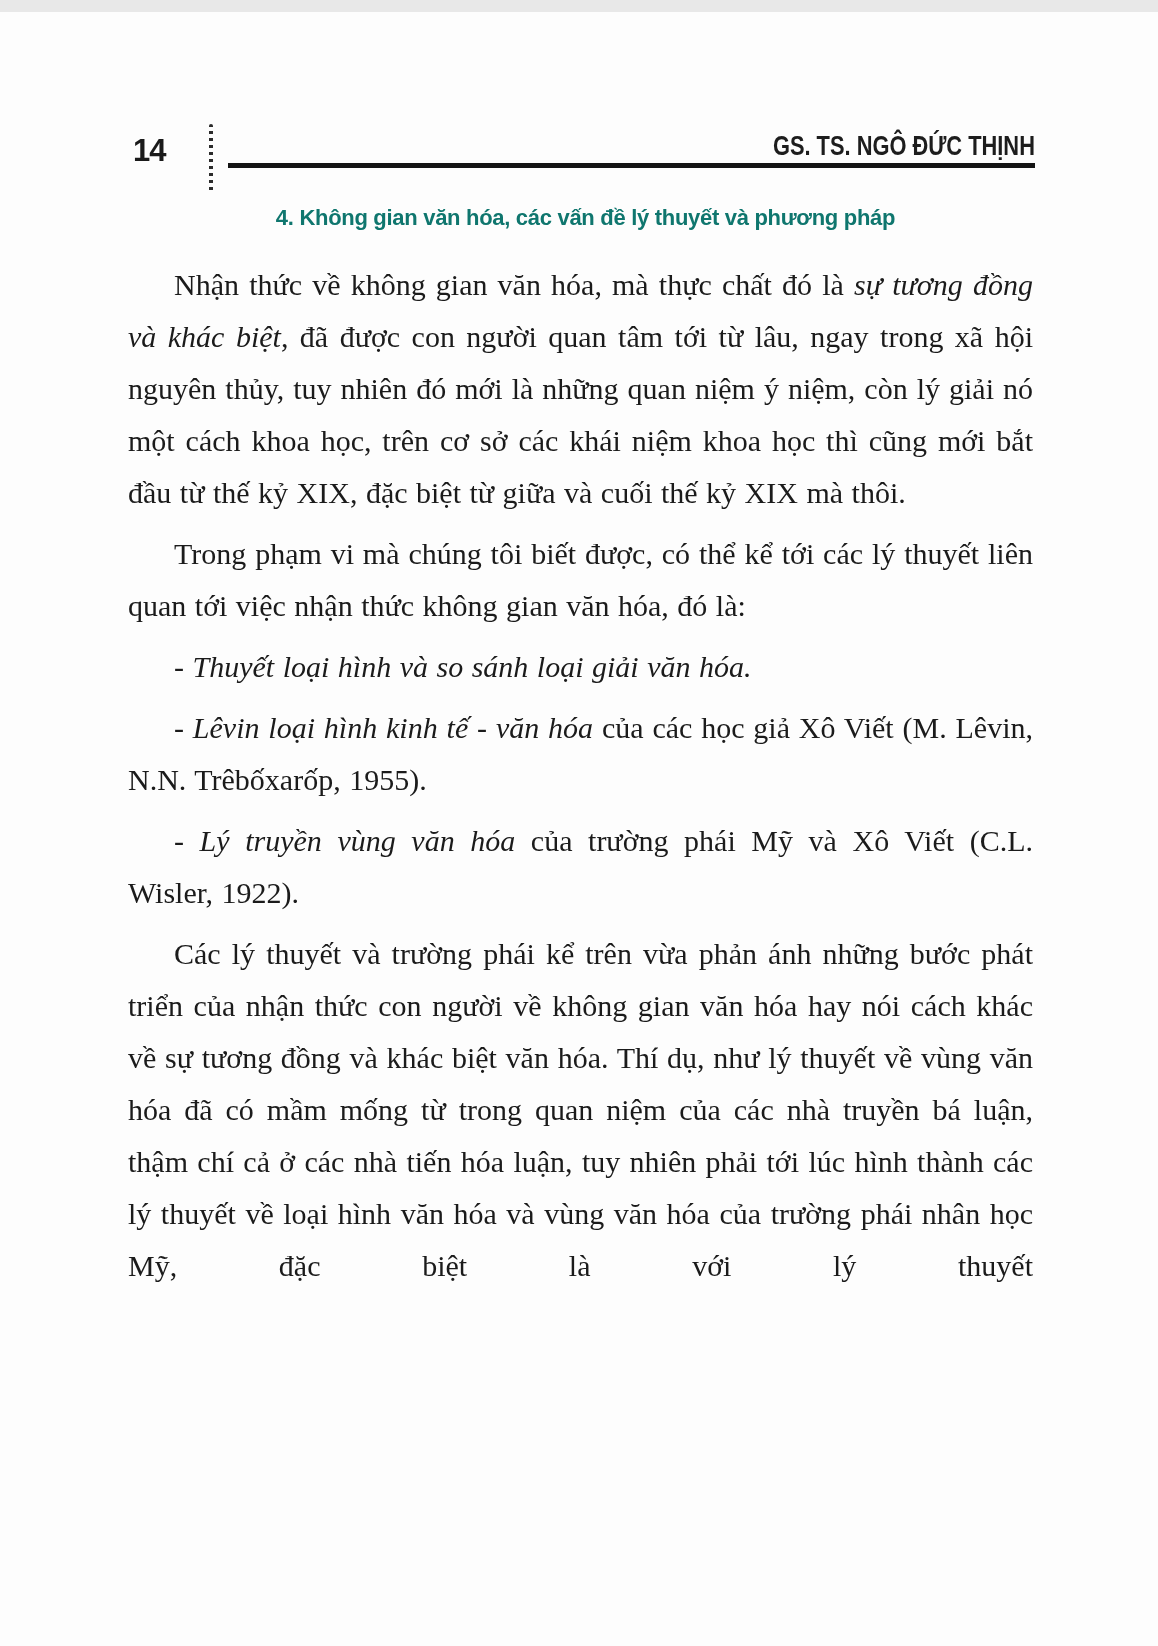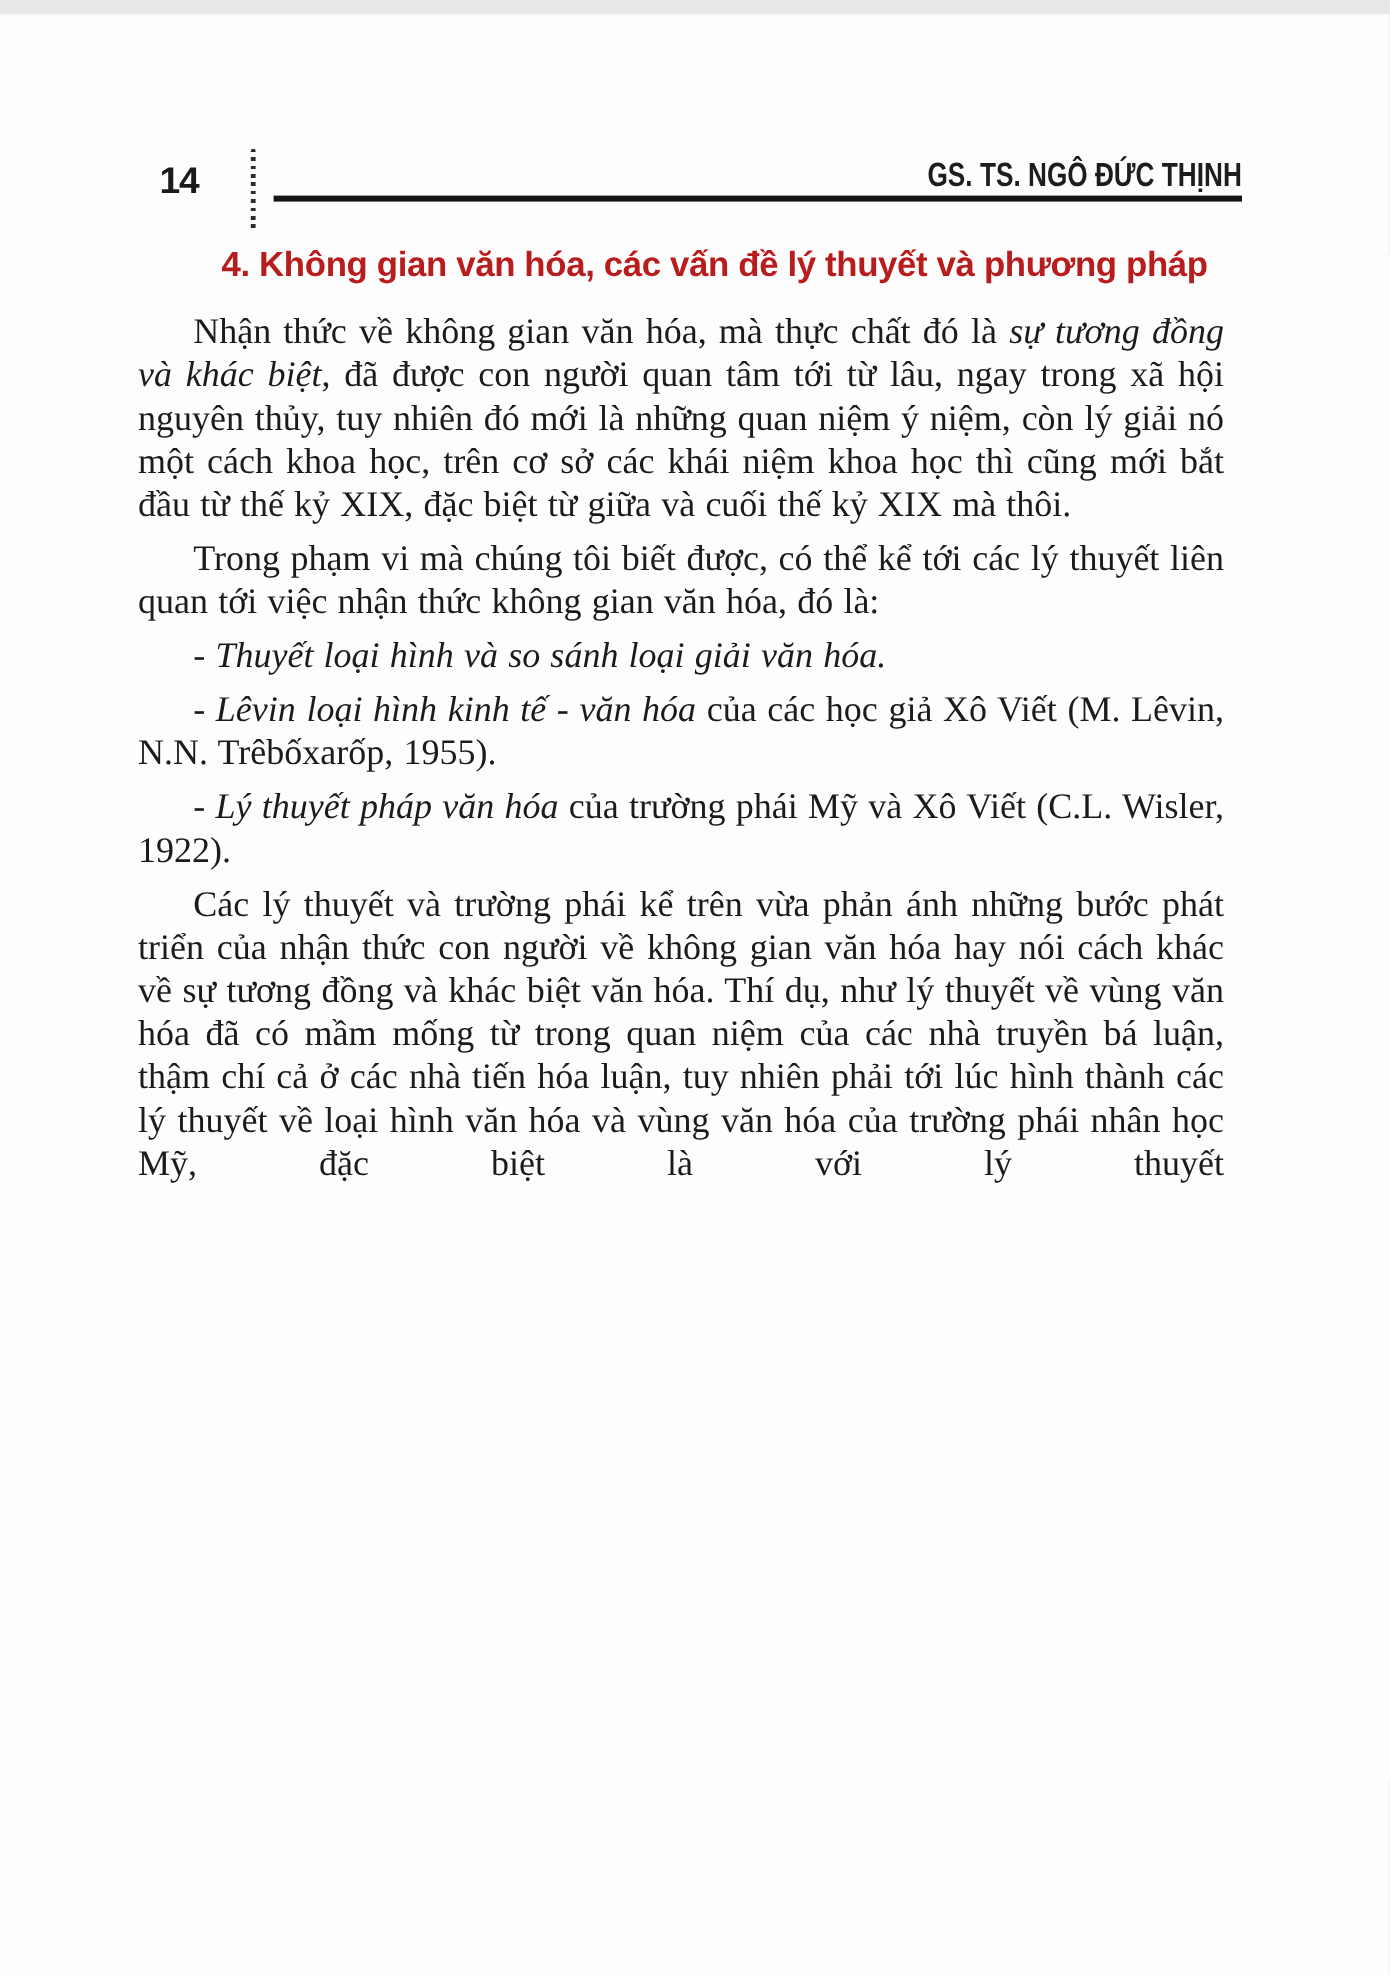--- a/index.html
+++ b/index.html
@@ -54,17 +54,17 @@
   }
   h1.heading {
     position: absolute;
-    left: 143px;
+    left: 133px;
     top: 193px;
     width: 905px;
     margin: 0;
     text-align: center;
     font-family: "Liberation Sans", "DejaVu Sans", sans-serif;
     font-weight: bold;
-    font-size: 29px;
+    font-size: 22px;
     letter-spacing: -0.3px;
     white-space: nowrap;
-    color: #b91c1c;
+    color: #0f766e;
   }
   main.body-text {
     position: absolute;

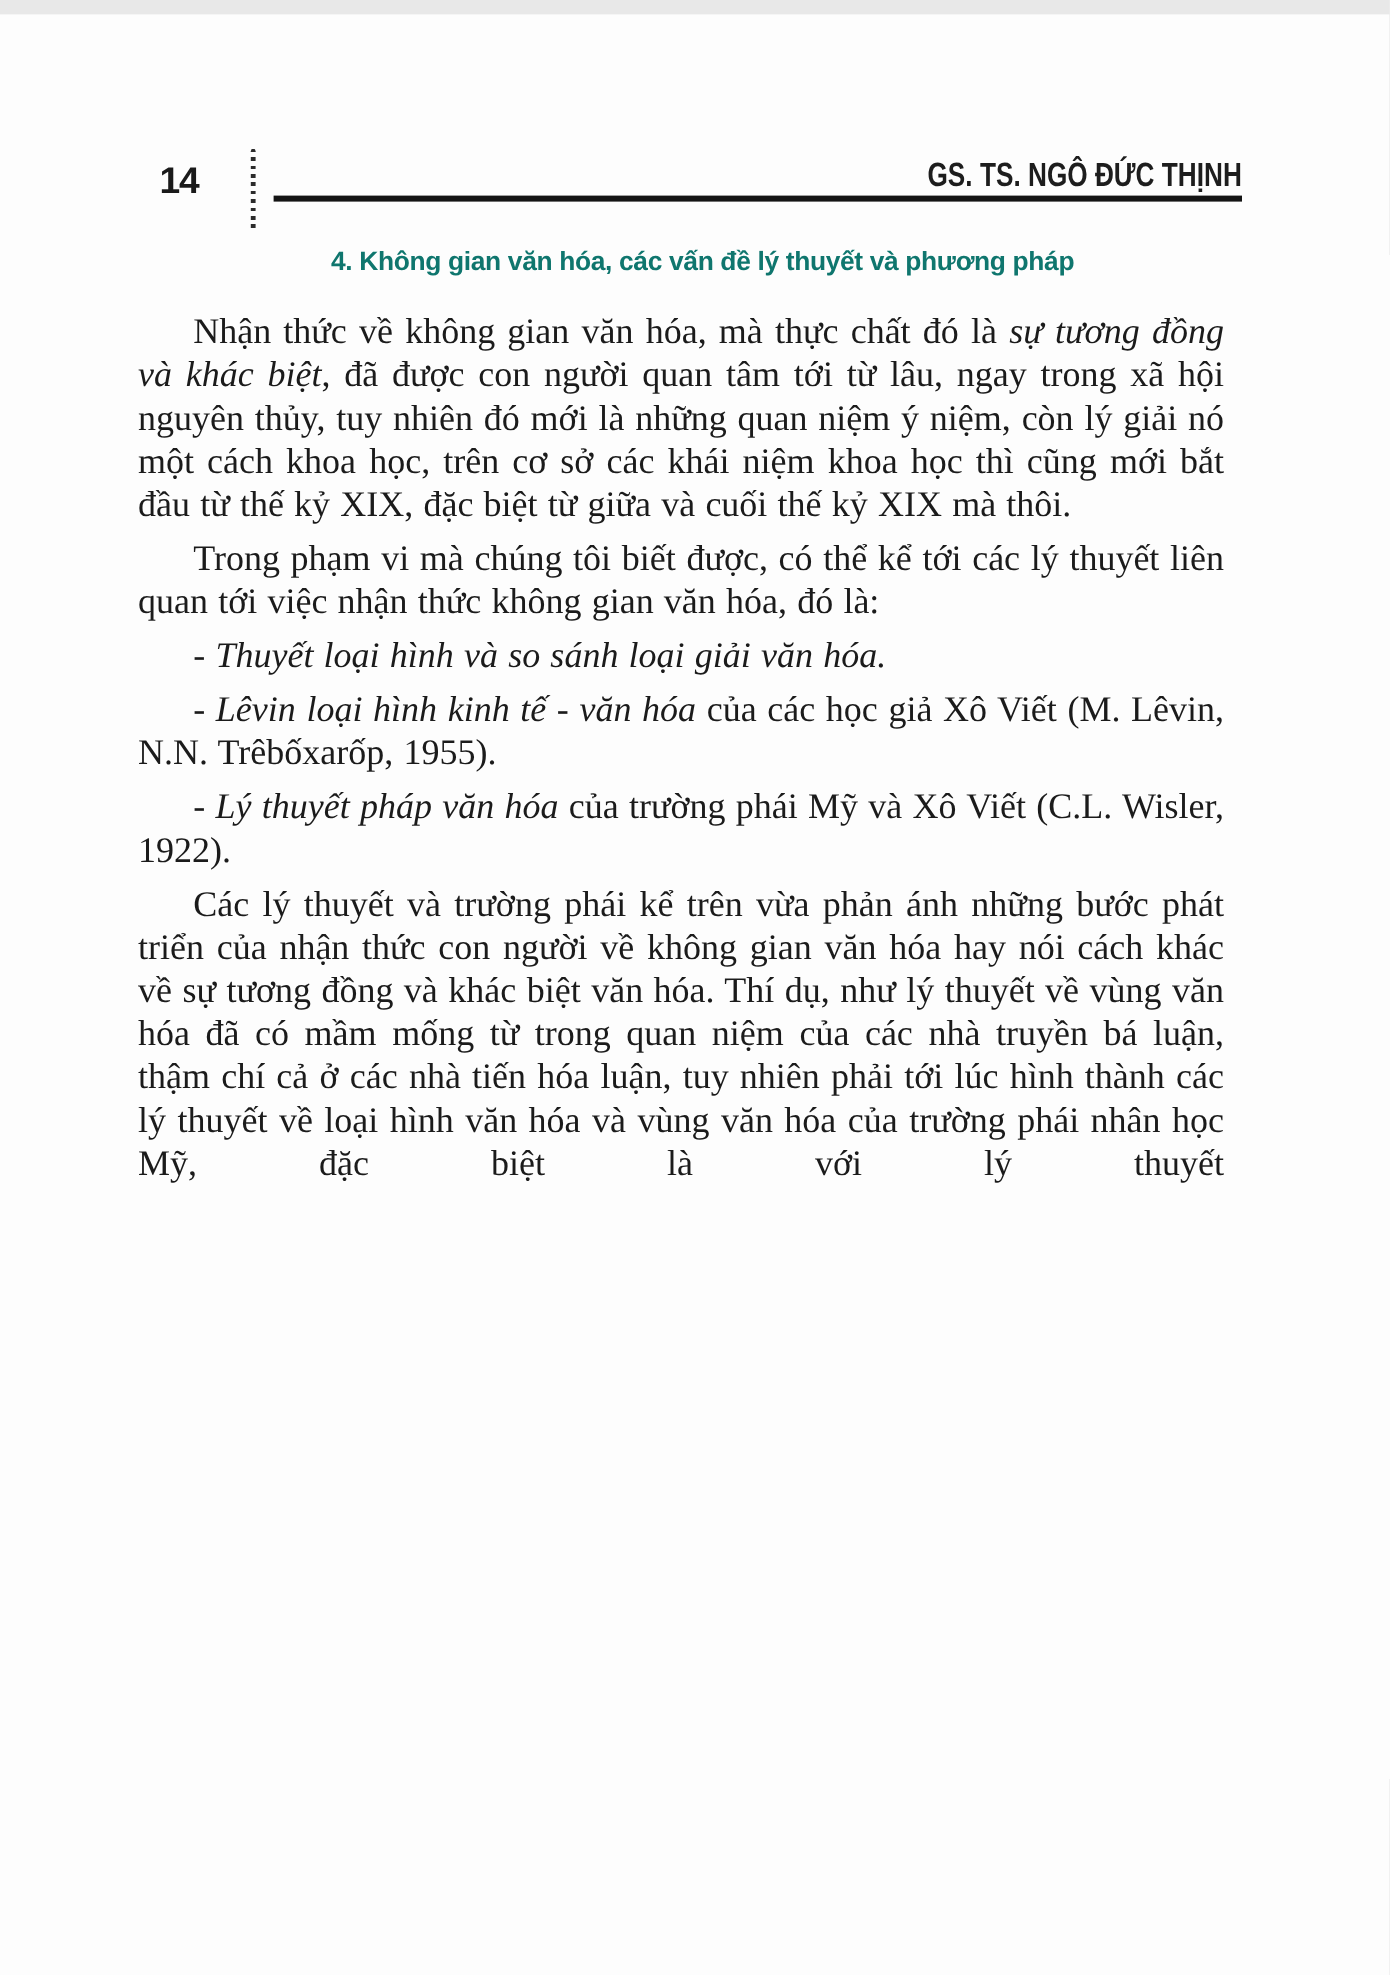--- a/index.html
+++ b/index.html
@@ -68,12 +68,12 @@
   }
   main.body-text {
     position: absolute;
-    left: 115px;
+    left: 128px;
     top: 247px;
     width: 905px;
     font-family: "Liberation Serif", "DejaVu Serif", serif;
     font-size: 30px;
-    line-height: 36px;
+    line-height: 52px;
     text-align: justify;
     color: #1b1b1b;
     word-spacing: 1px;

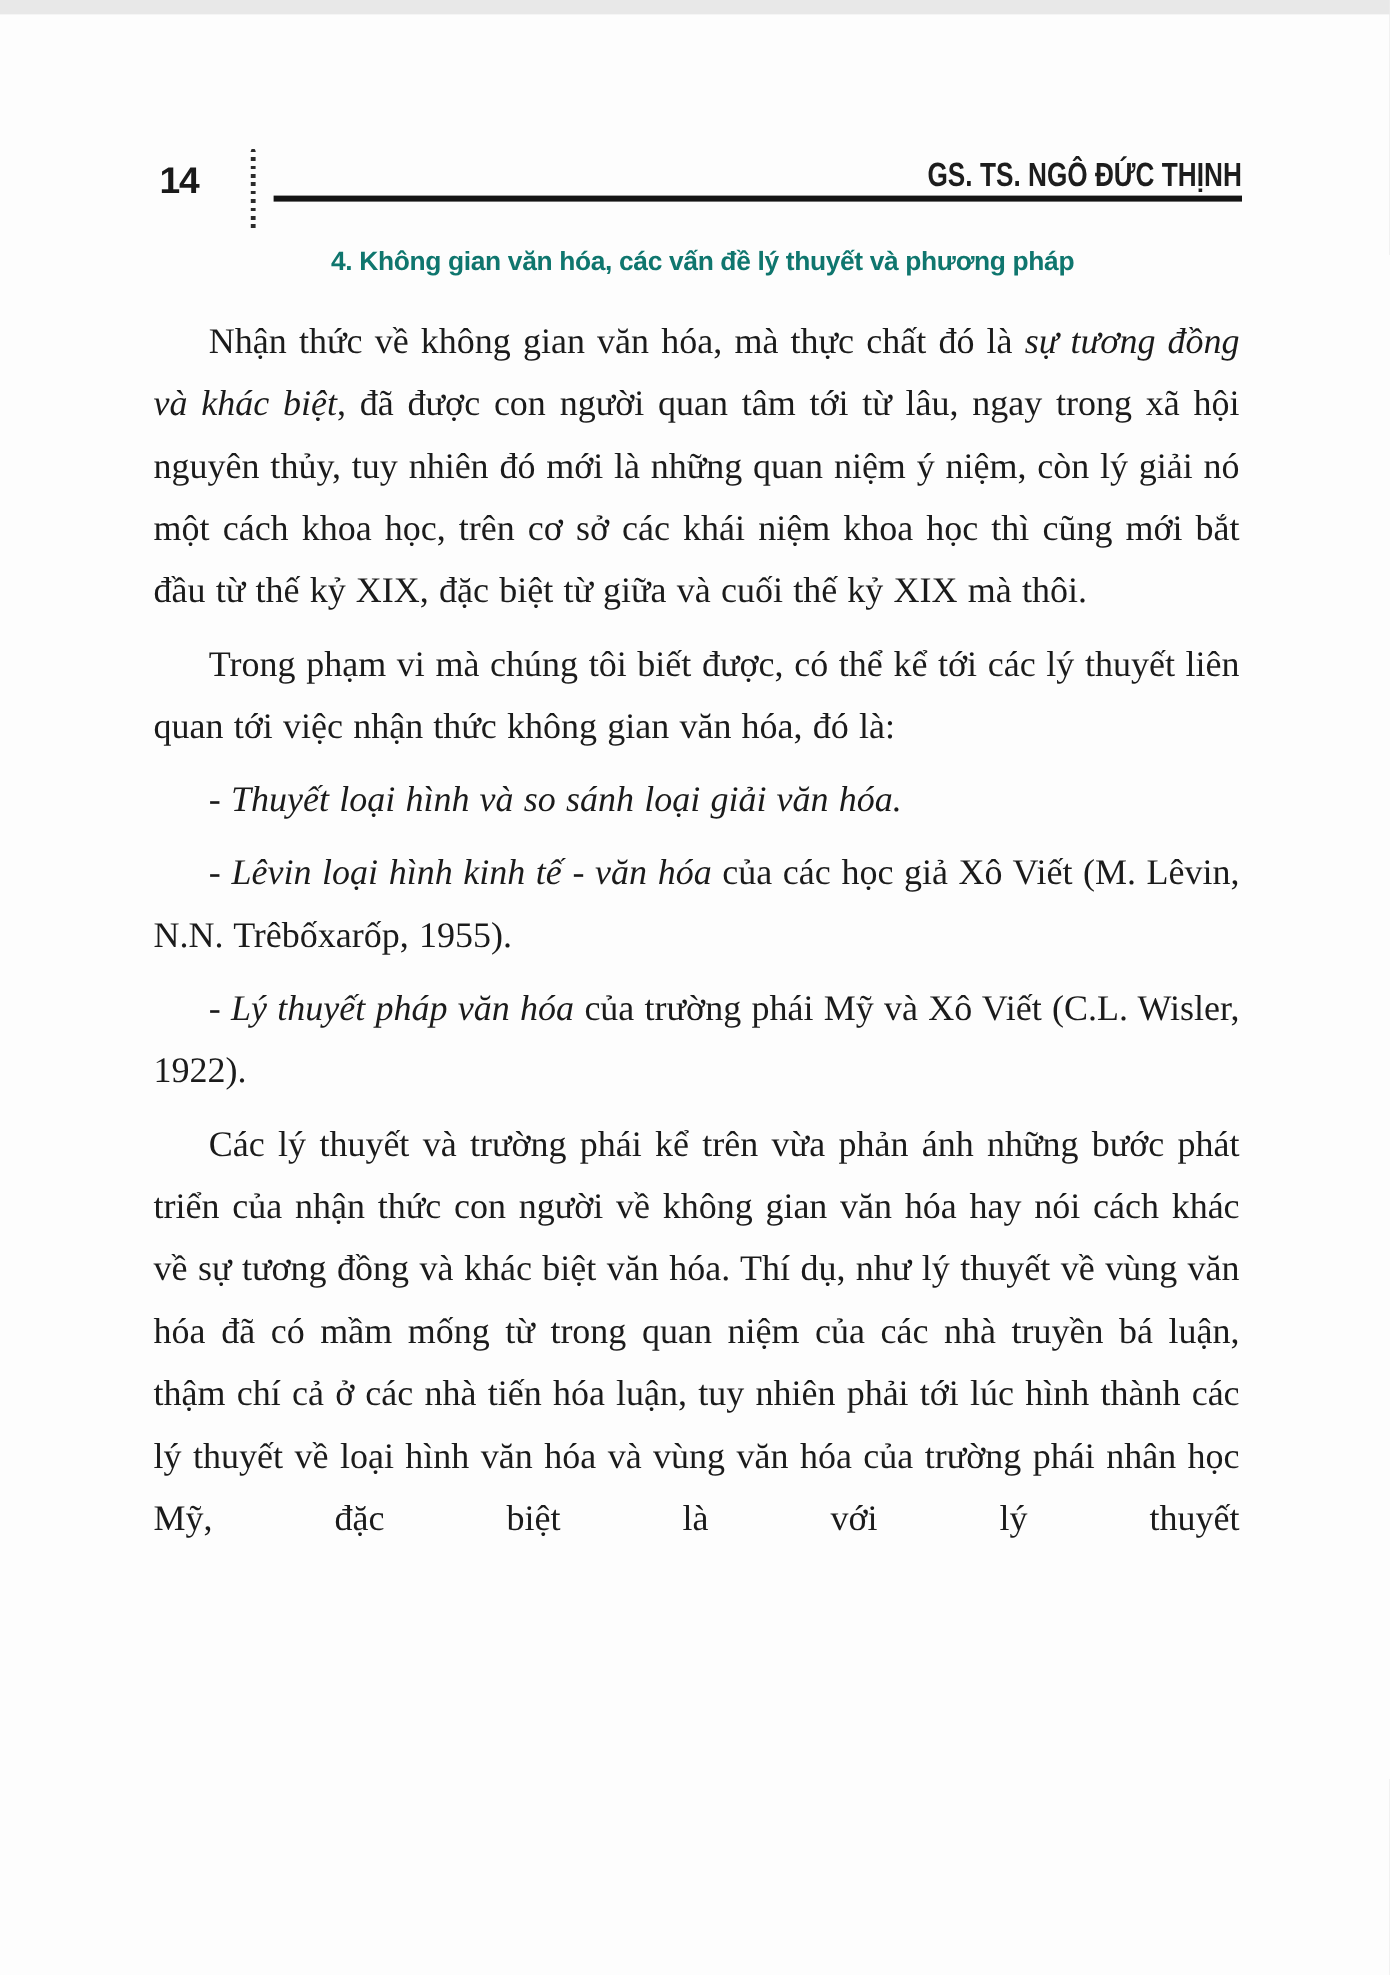--- a/index.html
+++ b/index.html
@@ -106,7 +106,7 @@
     <p>Trong phạm vi mà chúng tôi biết được, có thể kể tới các lý thuyết liên quan tới việc nhận thức không gian văn hóa, đó là:</p>
     <p>- <em>Thuyết loại hình và so sánh loại giải văn hóa.</em></p>
     <p>- <em>Lêvin loại hình kinh tế - văn hóa</em> của các học giả Xô Viết (M. Lêvin, N.N. Trêbốxarốp, 1955).</p>
-    <p>- <em>Lý thuyết pháp văn hóa</em> của trường phái Mỹ và Xô Viết (C.L. Wisler, 1922).</p>
+    <p>- <em>Lý truyền vùng văn hóa</em> của trường phái Mỹ và Xô Viết (C.L. Wisler, 1922).</p>
     <p class="cut">Các lý thuyết và trường phái kể trên vừa phản ánh những bước phát triển của nhận thức con người về không gian văn hóa hay nói cách khác về sự tương đồng và khác biệt văn hóa. Thí dụ, như lý thuyết về vùng văn hóa đã có mầm mống từ trong quan niệm của các nhà truyền bá luận, thậm chí cả ở các nhà tiến hóa luận, tuy nhiên phải tới lúc hình thành các lý thuyết về loại hình văn hóa và vùng văn hóa của trường phái nhân học Mỹ, đặc biệt là với lý thuyết</p>
   </main>
 

